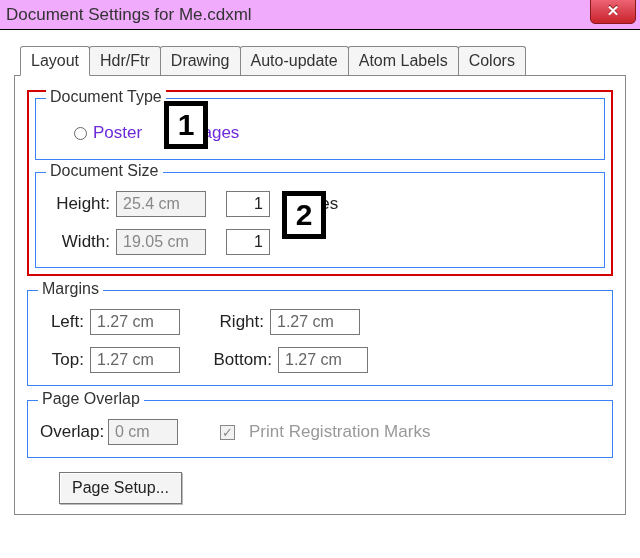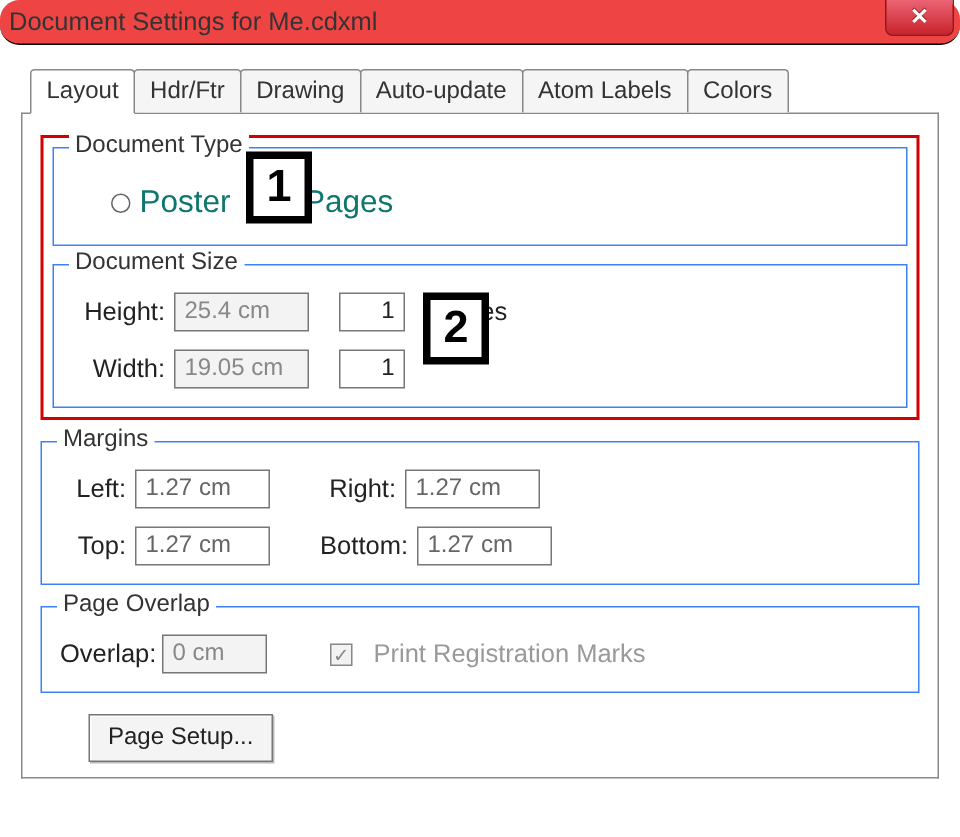--- a/index.html
+++ b/index.html
@@ -15,13 +15,12 @@
   }
   .titlebar {
     height: 30px;
-    background: #ef4444;
+    background: #f0abfc;
     border-bottom: 1px solid #000;
     display: flex;
     align-items: center;
     padding: 0 6px;
     position: relative;
-    border-radius: 13px;
   }
   .titlebar-title {
     font-size: 17px;

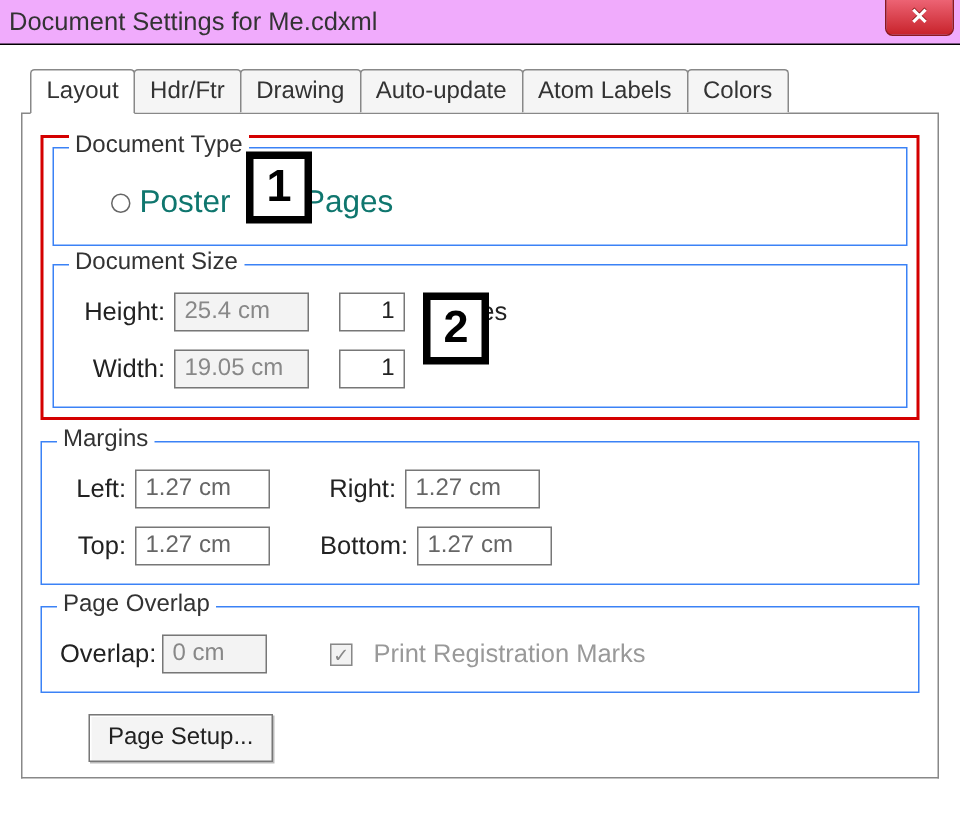--- a/index.html
+++ b/index.html
@@ -123,7 +123,7 @@
   }
   .opt {
     display: inline-flex; align-items: center;
-    font-size: 21px; color: #0f766e;
+    font-size: 17px; color: #6d28d9;
     cursor: pointer;
   }
   .form-row {

